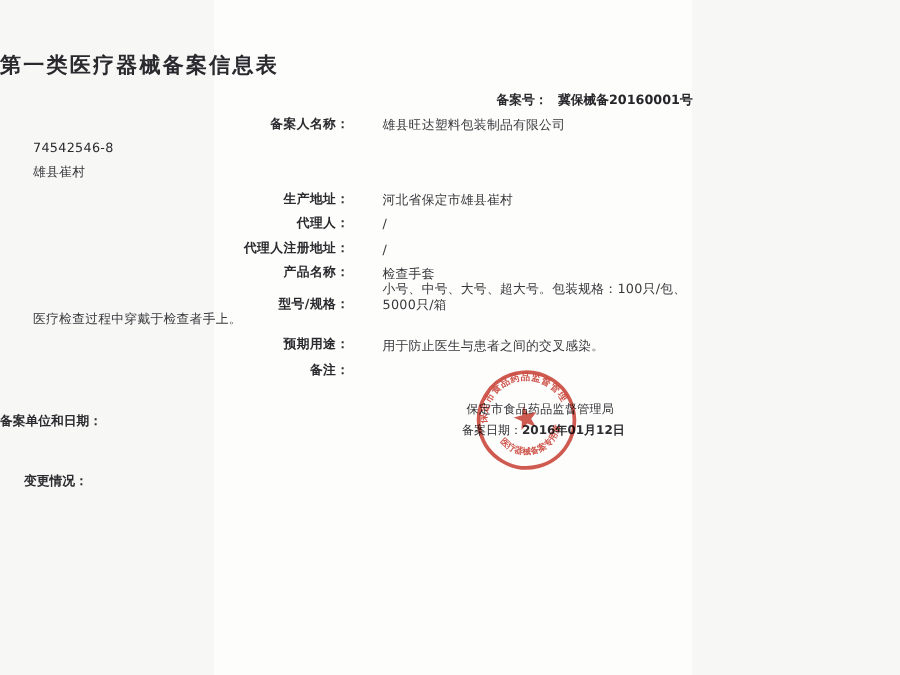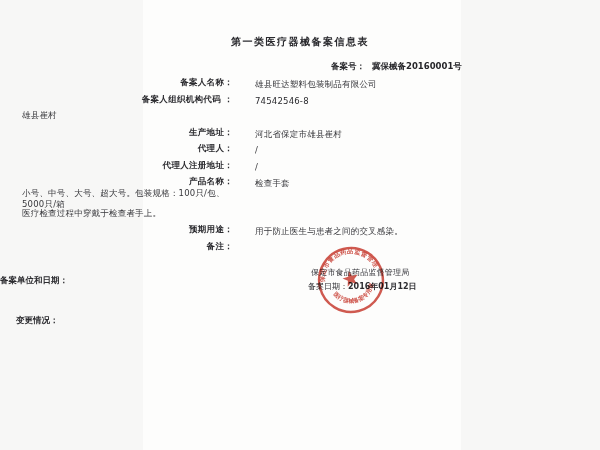--- a/index.html
+++ b/index.html
@@ -16,8 +16,8 @@
   .page{position:absolute;left:143px;top:0;width:318px;height:450px;background:#fdfdfc;}
 
   .doc-title{
-    position:absolute;left:0;right:0;top:35px;text-align:center;
-    font-size:10px;font-weight:700;color:#2a2a2e;letter-spacing:1.5px;
+    position:absolute;left:0;right:0;top:35px;text-align:left;
+    font-size:14px;font-weight:700;color:#2a2a2e;letter-spacing:1.5px;
   }
   .docnum{
     position:absolute;left:331px;top:61px;font-size:8.5px;color:#2a2a2e;

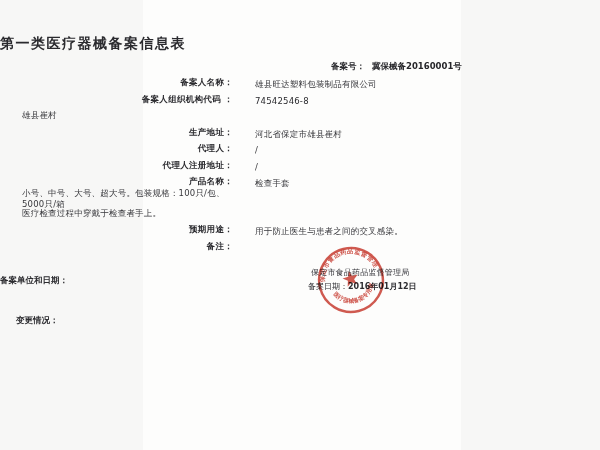--- a/index.html
+++ b/index.html
@@ -71,7 +71,6 @@
   <div class="val">雄县旺达塑料包装制品有限公司</div>
 </div>
 <div class="row" style="top:94px">
-  <div class="lbl">备案人组织机构代码 ：</div>
   <div class="val num">74542546-8</div>
 </div>
 <div class="row" style="top:110px">

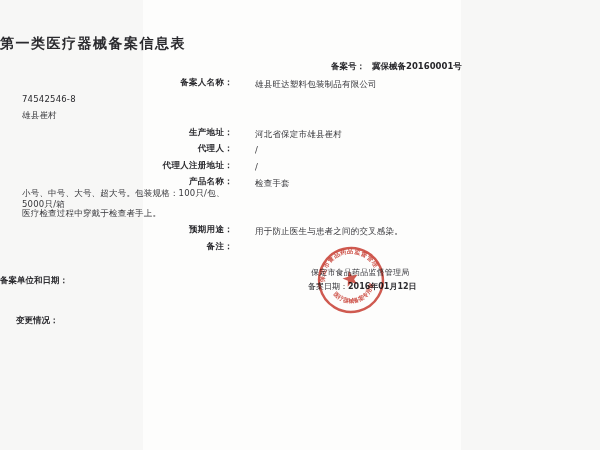--- a/index.html
+++ b/index.html
@@ -93,6 +93,7 @@
   <div class="val">检查手套</div>
 </div>
 <div class="row" style="top:188px">
+  <div class="lbl" style="padding-top:4px">型号/规格：</div>
   <div class="val">小号、中号、大号、超大号。包装规格：100只/包、5000只/箱</div>
 </div>
 <div class="row" style="top:208px">

